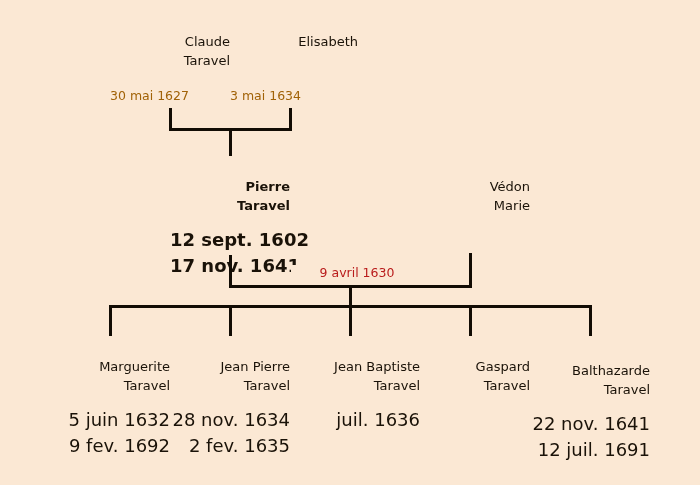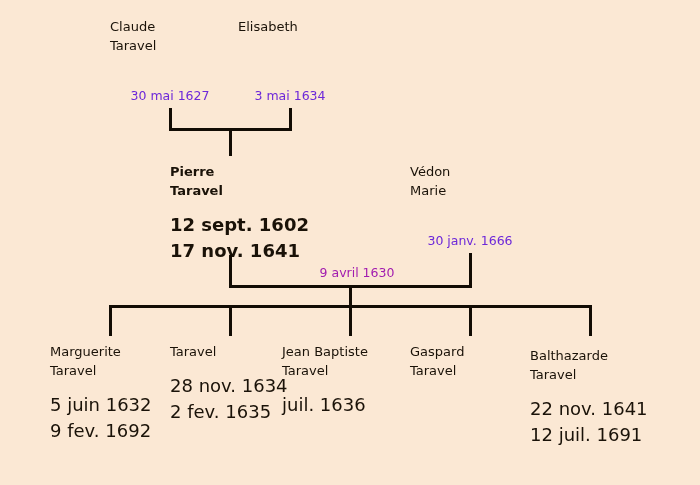--- a/index.html
+++ b/index.html
@@ -20,10 +20,11 @@
   }
   .node {
     position: absolute;
-    text-align: left;
+    text-align: right;
     color: #1a1208;
     line-height: 1.45;
     white-space: nowrap;
+    margin-top: 15px;
   }
   .name {
     font-size: 13px;

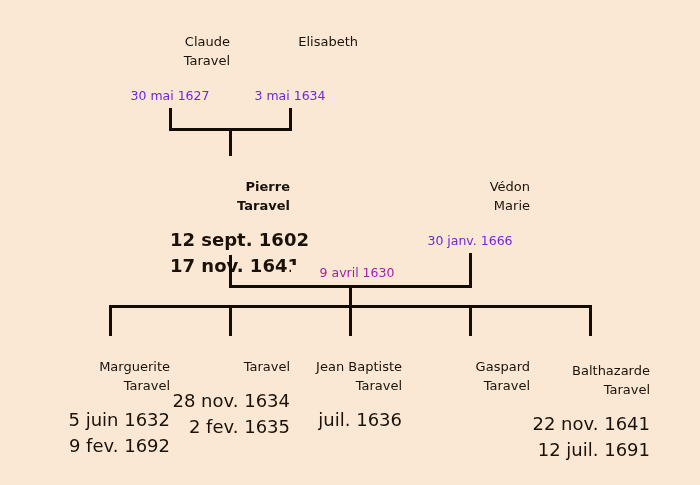--- a/index.html
+++ b/index.html
@@ -37,8 +37,8 @@
   .date-line {
     position: absolute;
     font-size: 12.5px;
-    color: #6d28d9;
-    text-align: center;
+    color: #a16207;
+    text-align: left;
     white-space: nowrap;
   }
   .node.focus .name,

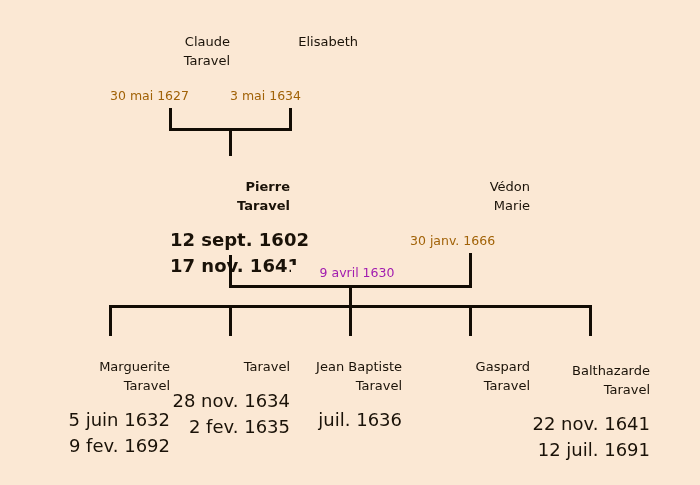--- a/index.html
+++ b/index.html
@@ -113,7 +113,6 @@
     </div>
   </div>
 
-  <div class="date-line" style="left:410px; top:233px; width:120px;">30 janv. 1666</div>
 
   <div class="ln-v" style="left:229px; top:255px; height:33px;"></div>
   <div class="ln-v" style="left:469px; top:253px; height:35px;"></div>

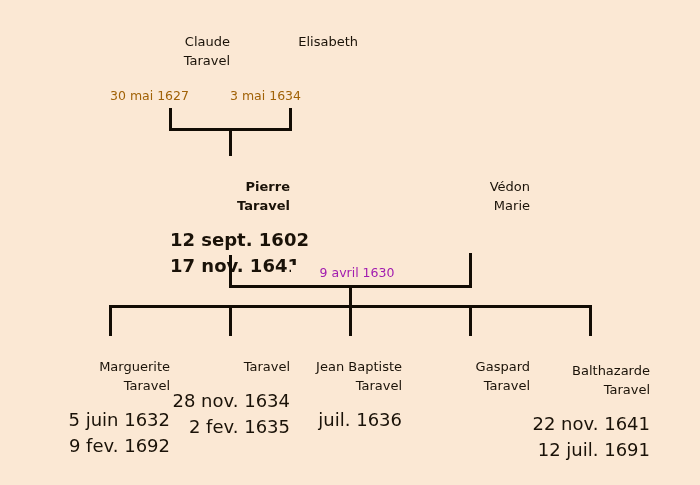--- a/index.html
+++ b/index.html
@@ -62,7 +62,7 @@
   .marriage-label {
     position: absolute;
     font-size: 12.5px;
-    color: #a21caf;
+    color: #b91c1c;
     text-align: center;
     white-space: nowrap;
     background: #fbe8d4;

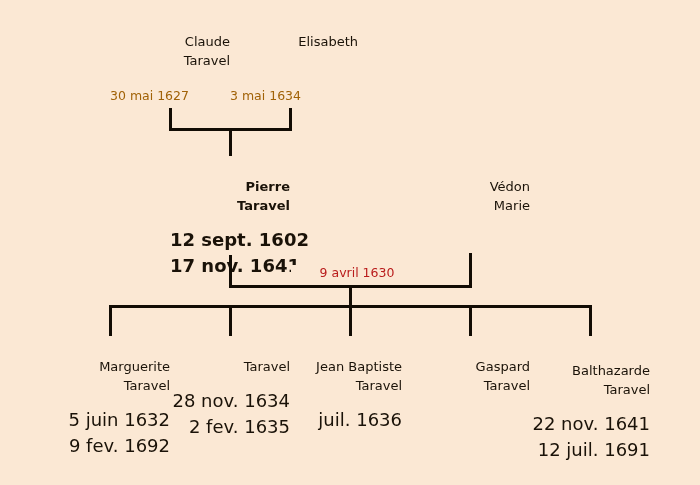--- a/index.html
+++ b/index.html
@@ -139,6 +139,7 @@
 
   <div class="node" style="left:170px; top:343px; width:120px;">
     <div class="name-block">
+      <div class="name">Jean Pierre</div>
       <div class="name">Taravel</div>
     </div>
     <div class="dates">28 nov. 1634</div>

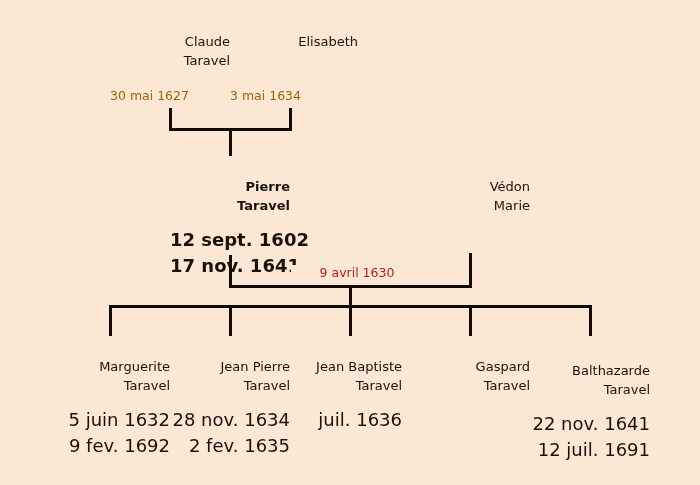--- a/index.html
+++ b/index.html
@@ -146,7 +146,7 @@
     <div class="dates">2 fev. 1635</div>
   </div>
 
-  <div class="node" style="left:282px; top:343px; width:120px;">
+  <div class="node" style="left:300px; top:343px; width:120px;">
     <div class="name-block">
       <div class="name">Jean Baptiste</div>
       <div class="name">Taravel</div>

